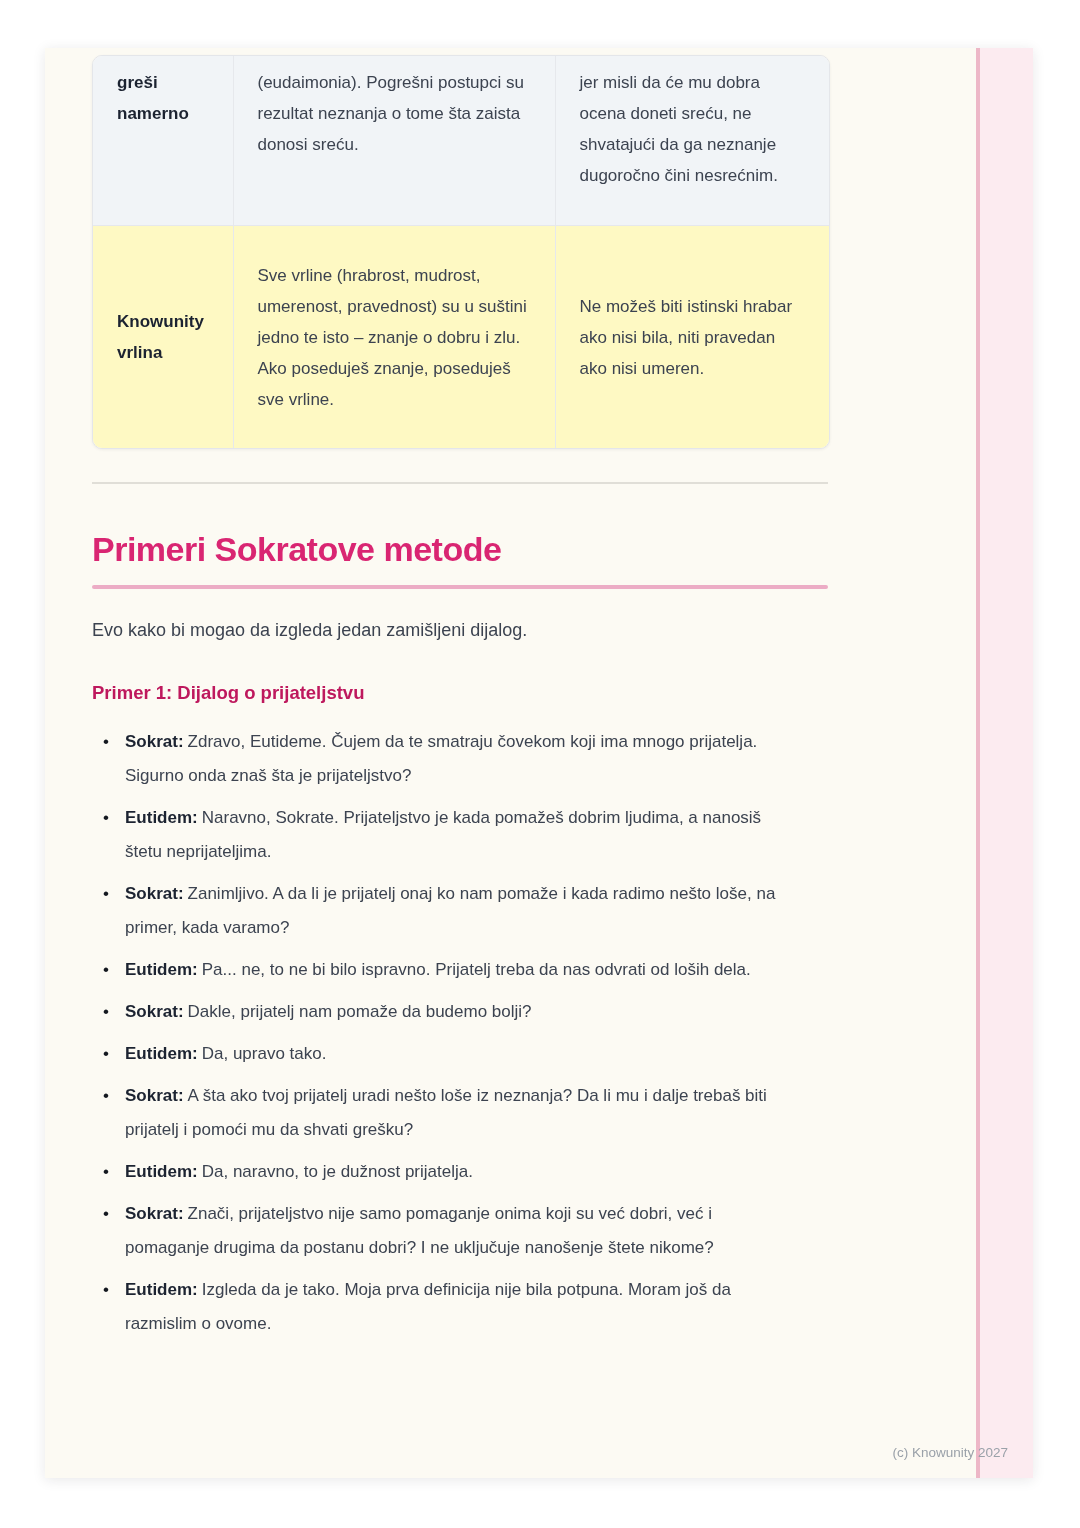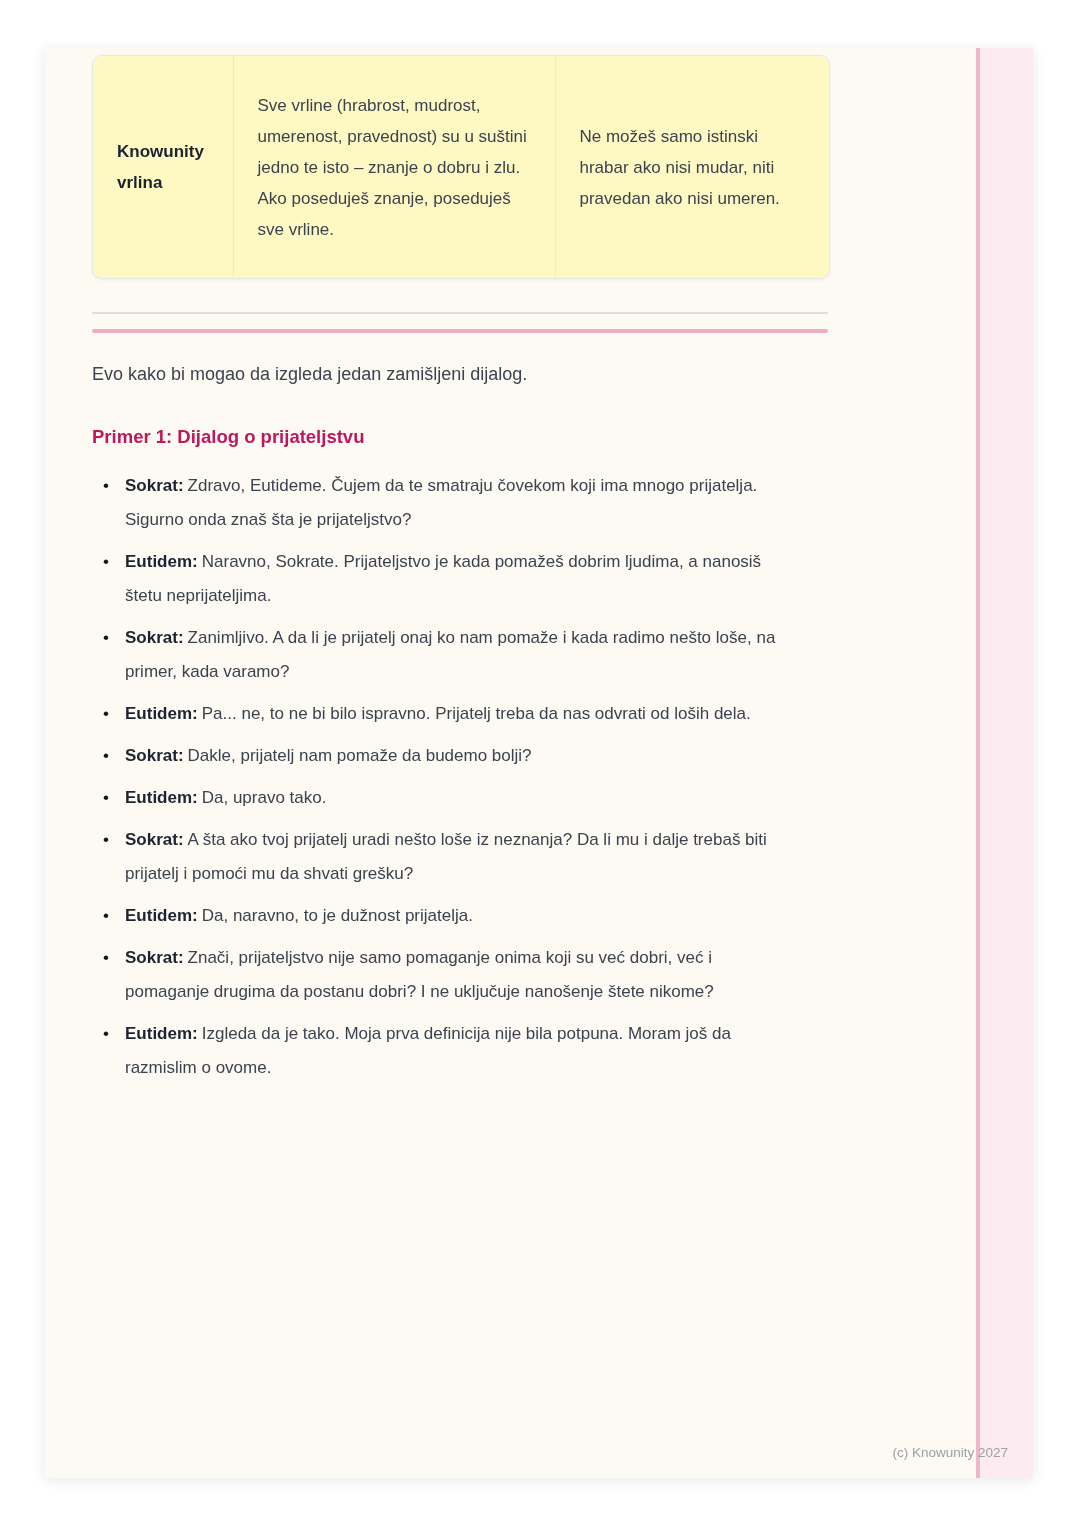--- a/index.html
+++ b/index.html
@@ -161,6 +161,11 @@
             <col class="c3">
           </colgroup>
         <tbody>
+          <tr class="row-a">
+            <td class="term">greši namerno</td>
+            <td>(eudaimonia). Pogrešni postupci su rezultat neznanja o tome šta zaista donosi sreću.</td>
+            <td>jer misli da će mu dobra ocena doneti sreću, ne shvatajući da ga neznanje dugoročno čini nesrećnim.</td>
+          </tr>
           <tr class="row-b">
             <td class="term">Knowunity vrlina</td>
             <td>Sve vrline (hrabrost, mudrost, umerenost, pravednost) su u suštini jedno te isto – znanje o dobru i zlu. Ako poseduješ znanje, poseduješ sve vrline.</td>

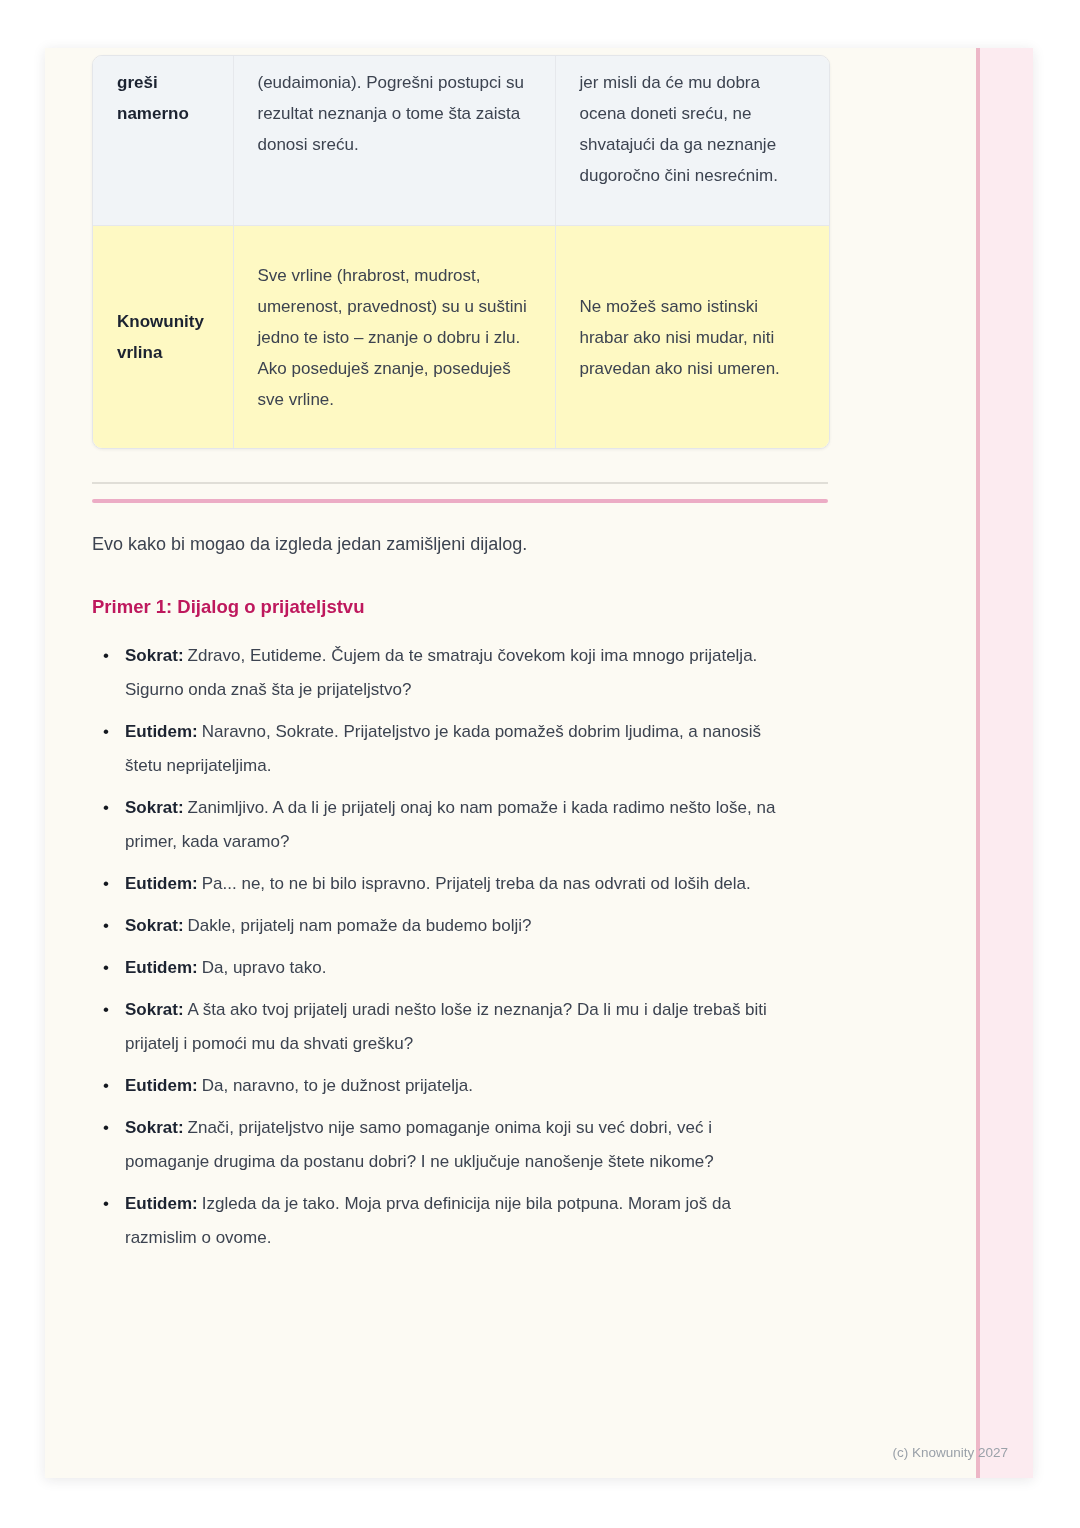--- a/index.html
+++ b/index.html
@@ -169,7 +169,7 @@
           <tr class="row-b">
             <td class="term">Knowunity vrlina</td>
             <td>Sve vrline (hrabrost, mudrost, umerenost, pravednost) su u suštini jedno te isto – znanje o dobru i zlu. Ako poseduješ znanje, poseduješ sve vrline.</td>
-            <td>Ne možeš samo istinski hrabar ako nisi mudar, niti pravedan ako nisi umeren.</td>
+            <td>Ne možeš biti istinski hrabar ako nisi bila, niti pravedan ako nisi umeren.</td>
           </tr>
         </tbody>
       </table>

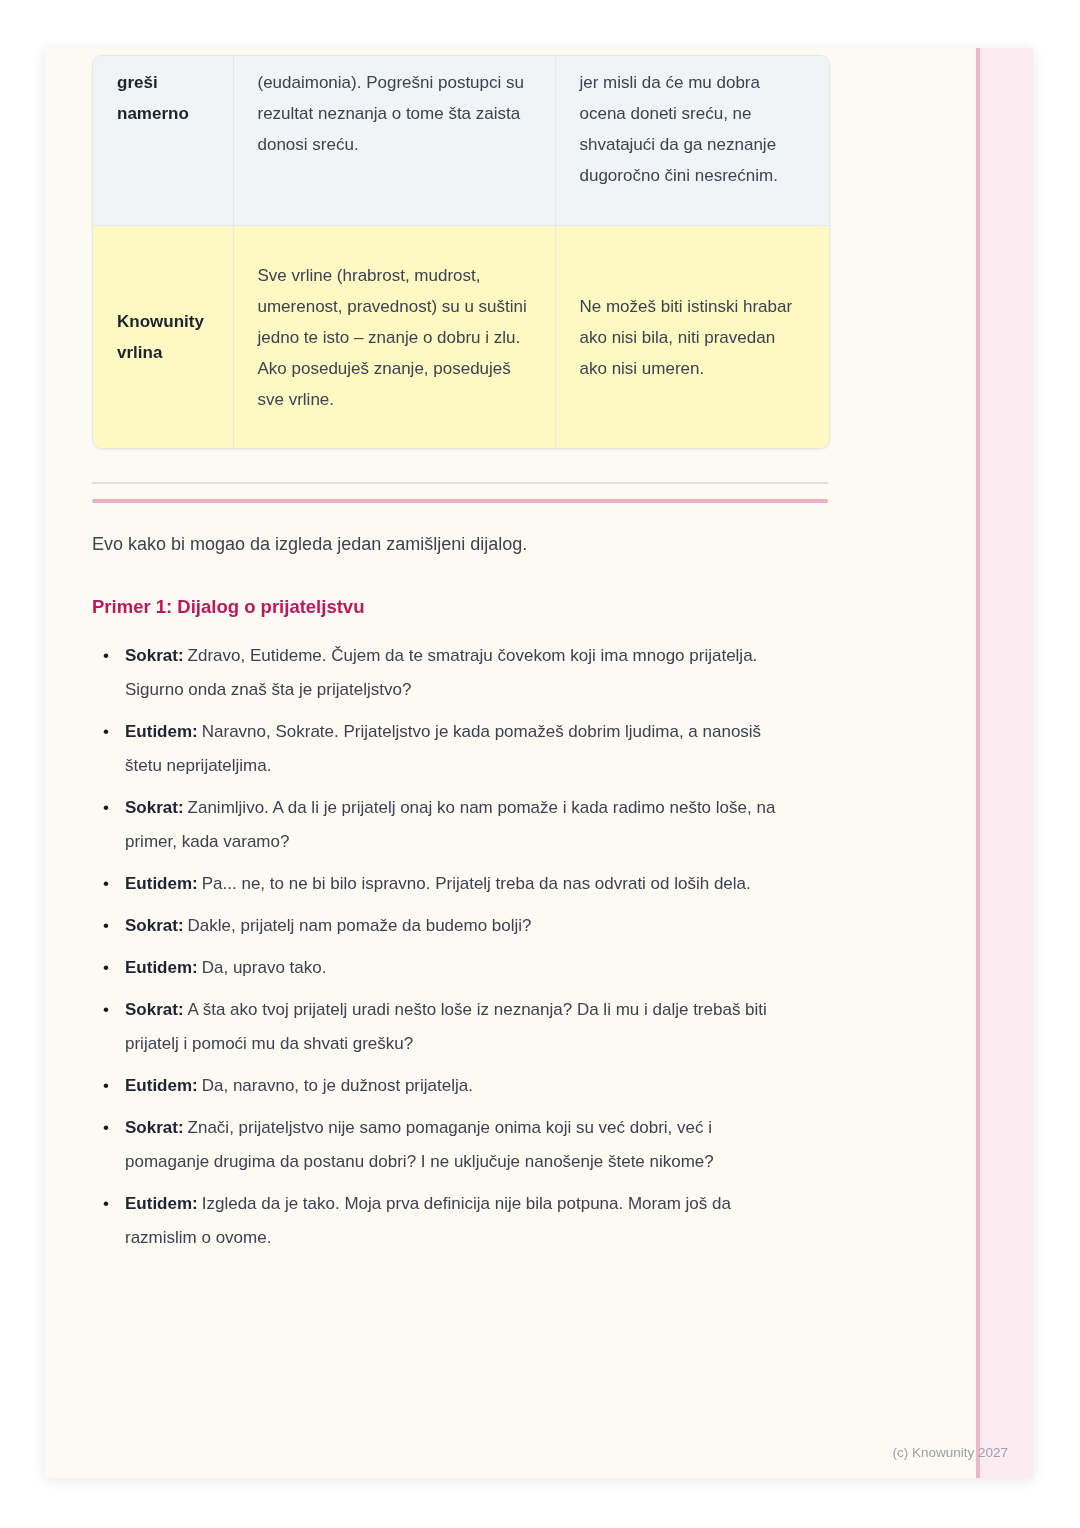--- a/index.html
+++ b/index.html
@@ -177,6 +177,7 @@
 
     <div class="divider"></div>
 
+    <h1 class="section-heading">Primeri Sokratove metode</h1>
     <div class="heading-underline"></div>
 
     <p class="intro">Evo kako bi mogao da izgleda jedan zamišljeni dijalog.</p>

